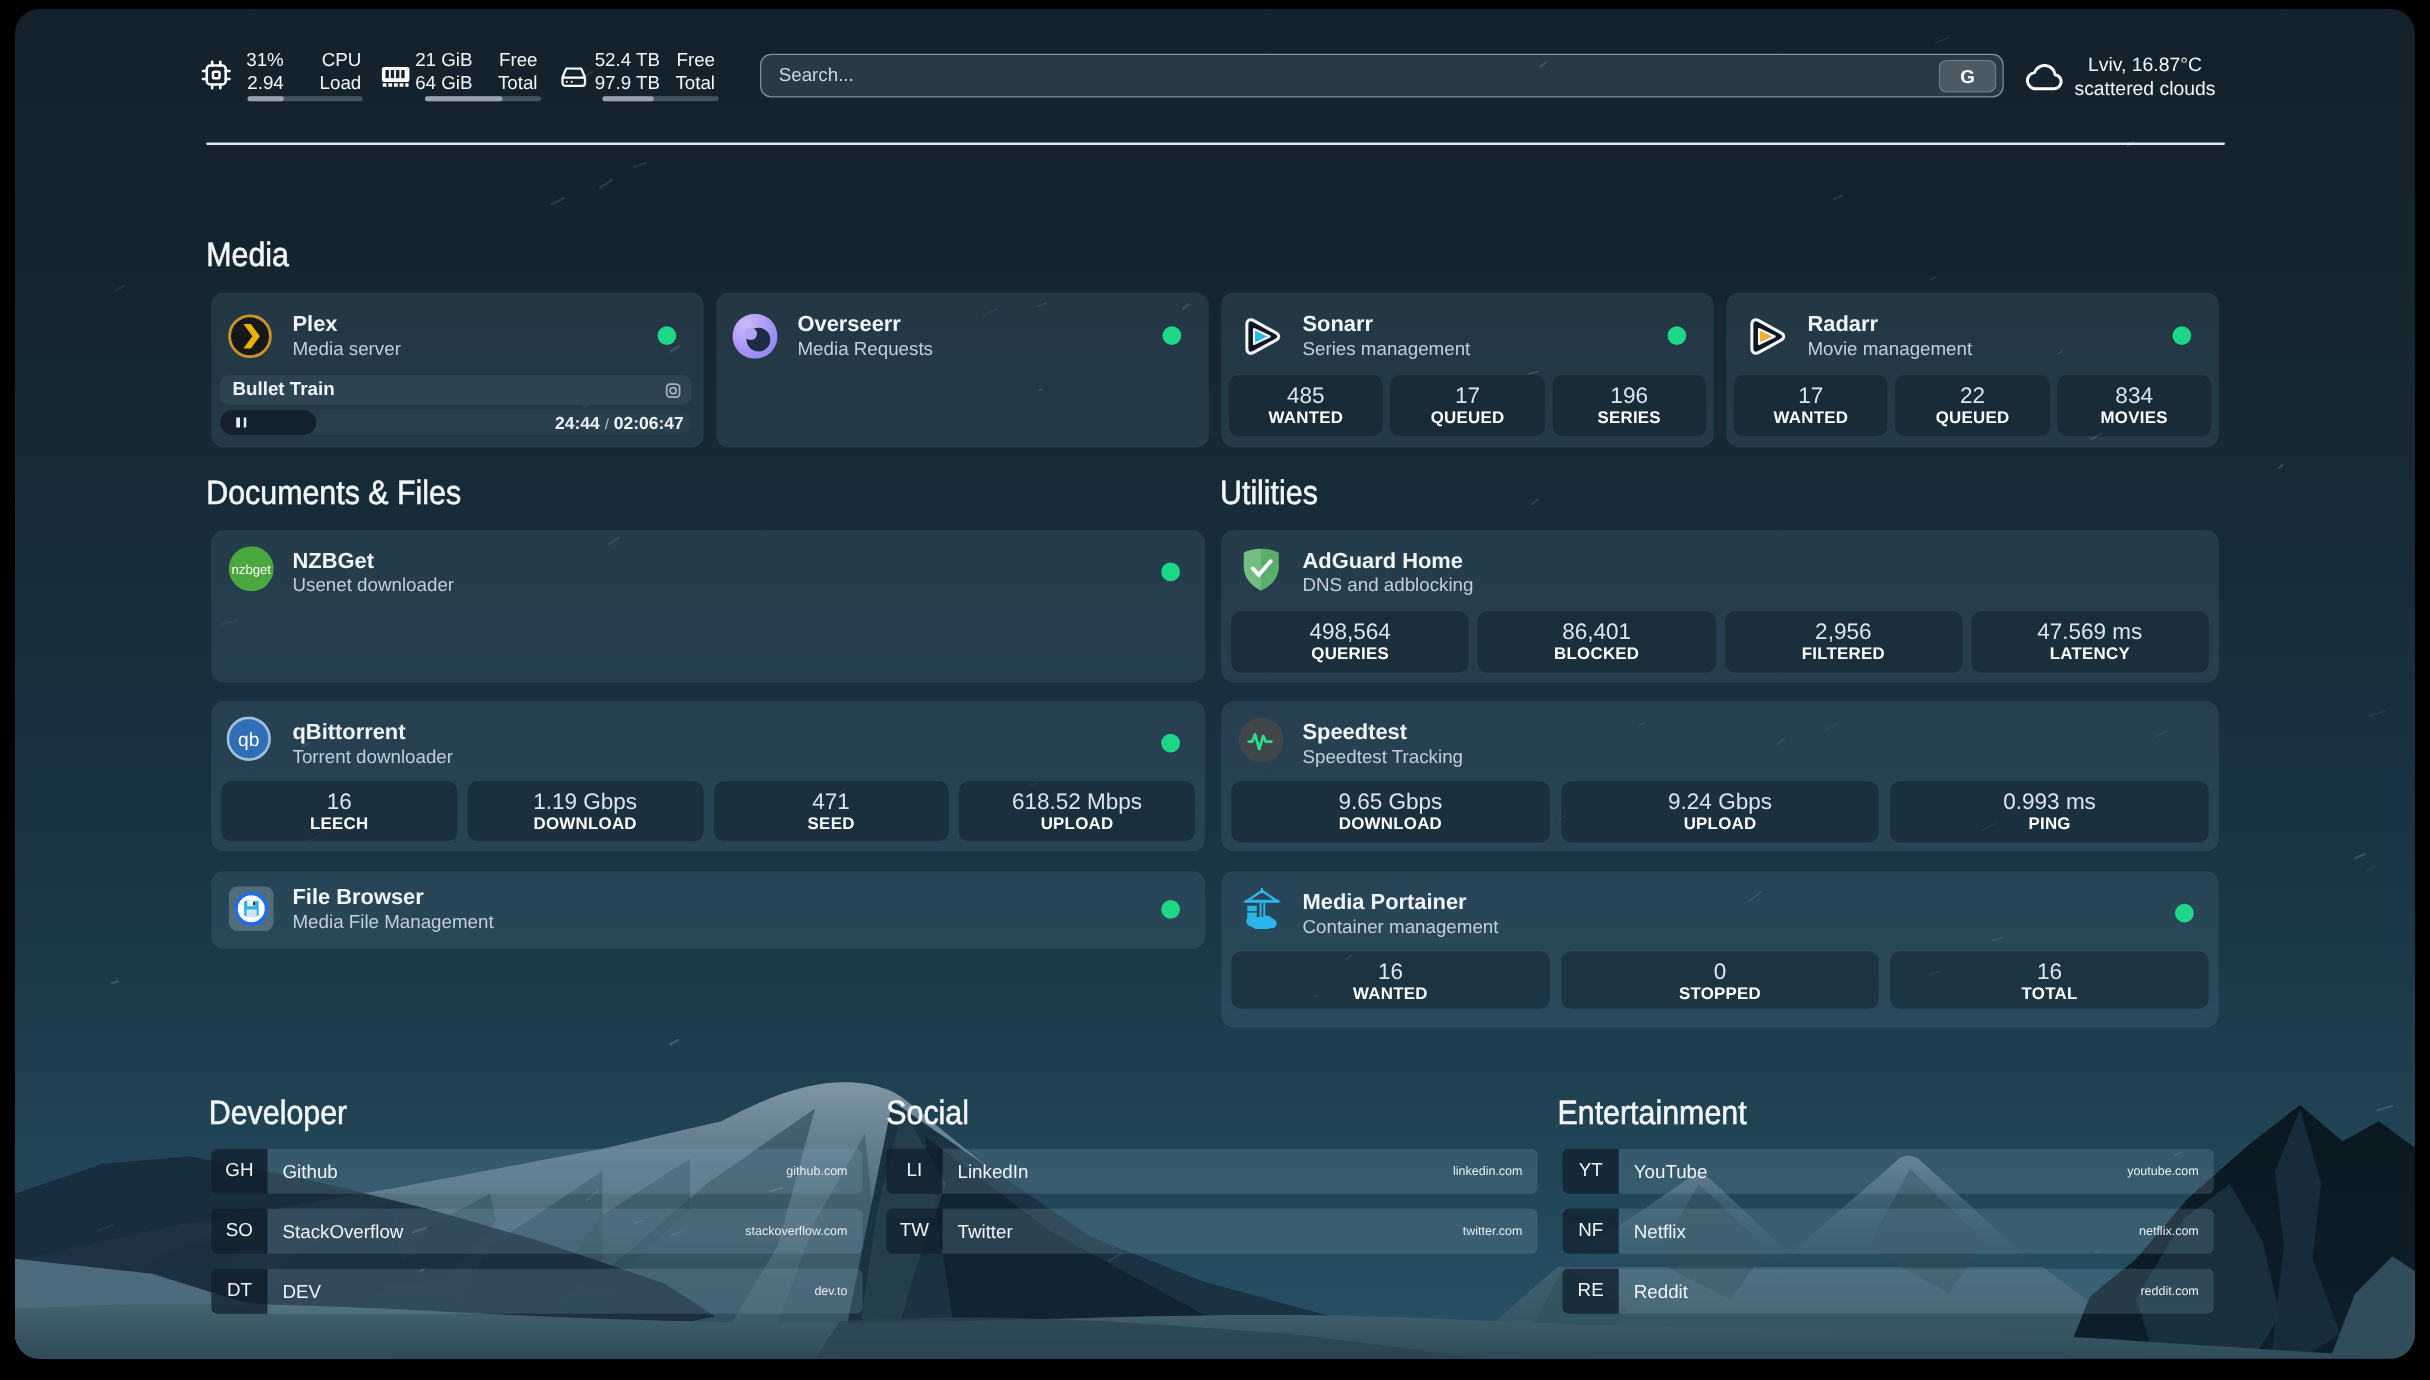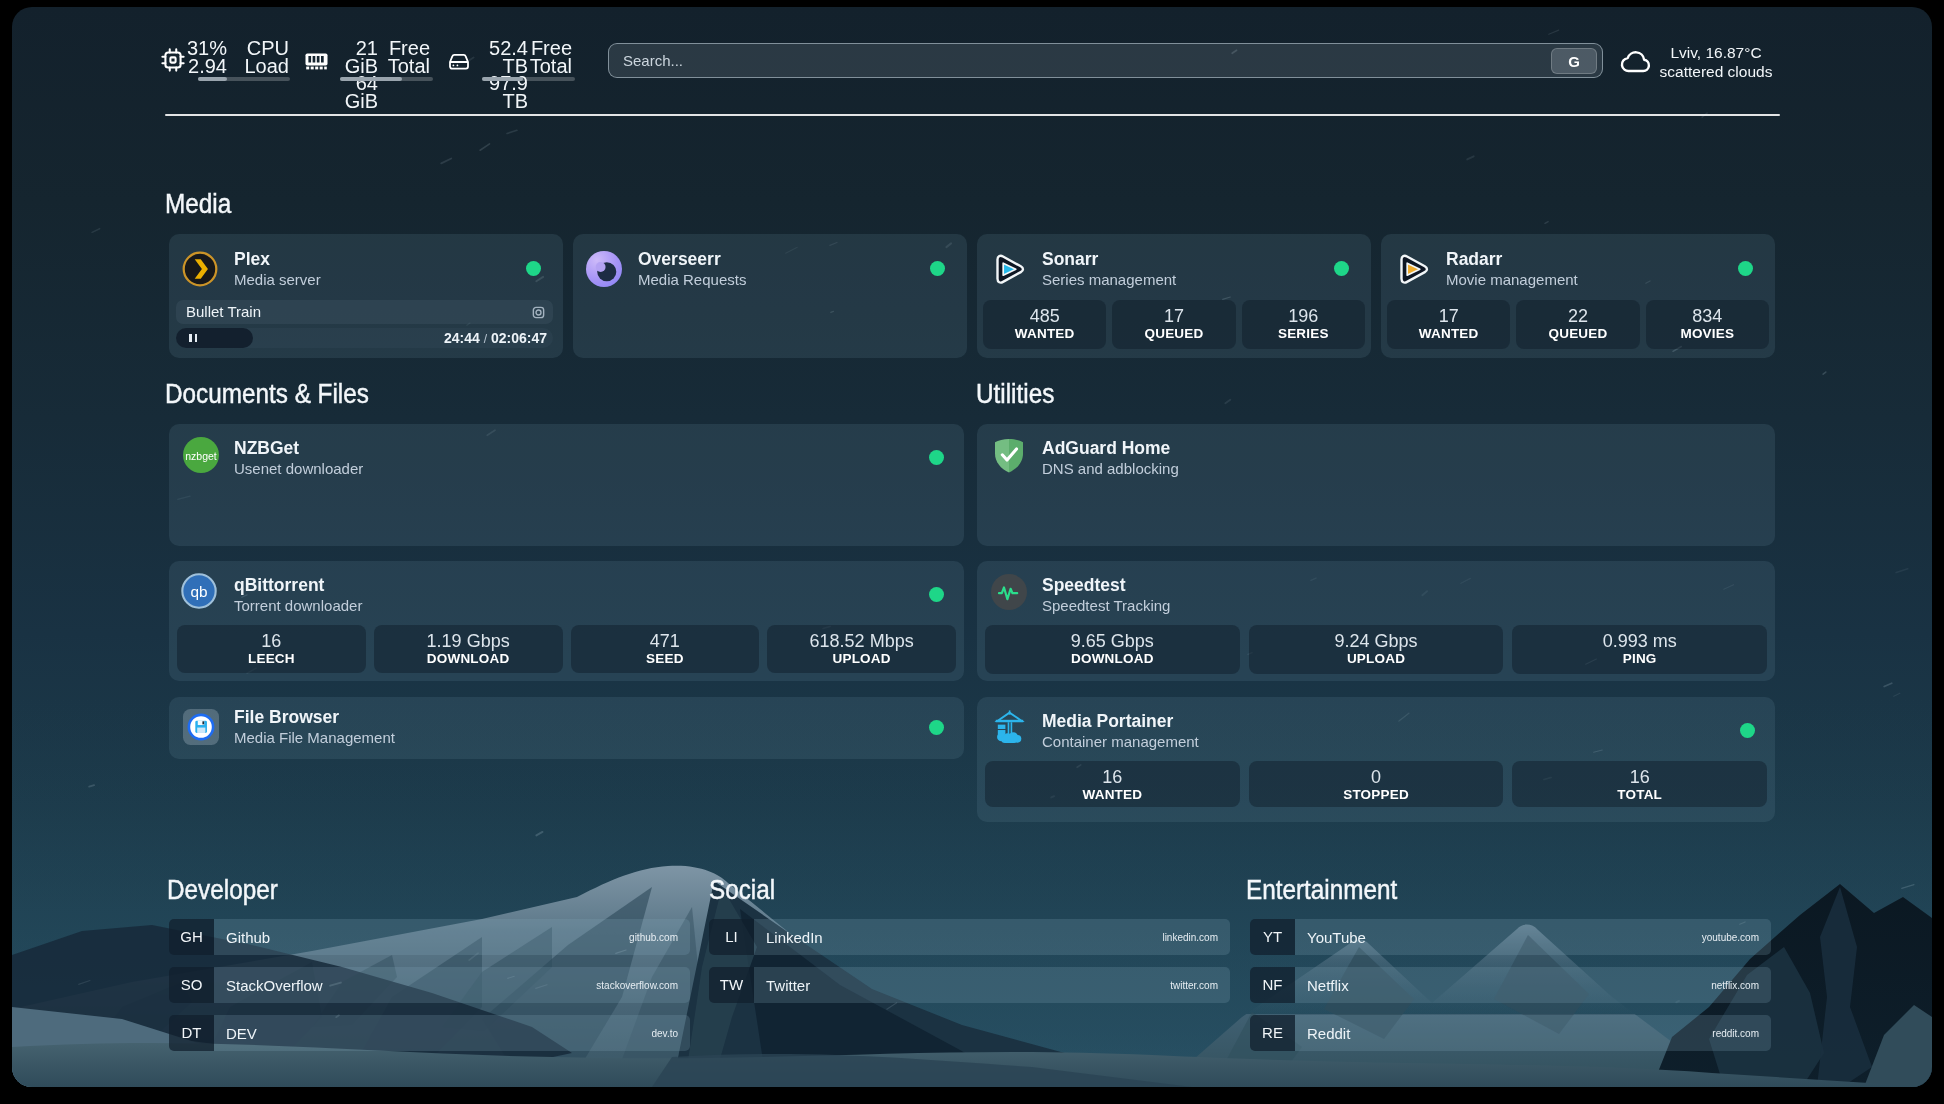--- a/index.html
+++ b/index.html
@@ -10,7 +10,7 @@
 .bg{position:absolute;left:0;top:0;}
 .abs{position:absolute;}
 
-.tnum{position:absolute;font-size:20px;line-height:17.5px;color:#f2f6f9;text-align:right;}
+.tnum{position:absolute;font-size:15px;line-height:17.5px;color:#f2f6f9;text-align:right;}
 .bar{position:absolute;height:4px;border-radius:2px;background:rgba(255,255,255,0.22);}
 .bar i{display:block;height:100%;border-radius:2px;background:#99a4ad;}
 .search{position:absolute;left:596px;top:36px;width:995px;height:35px;border:1.5px solid rgba(203,216,226,0.55);

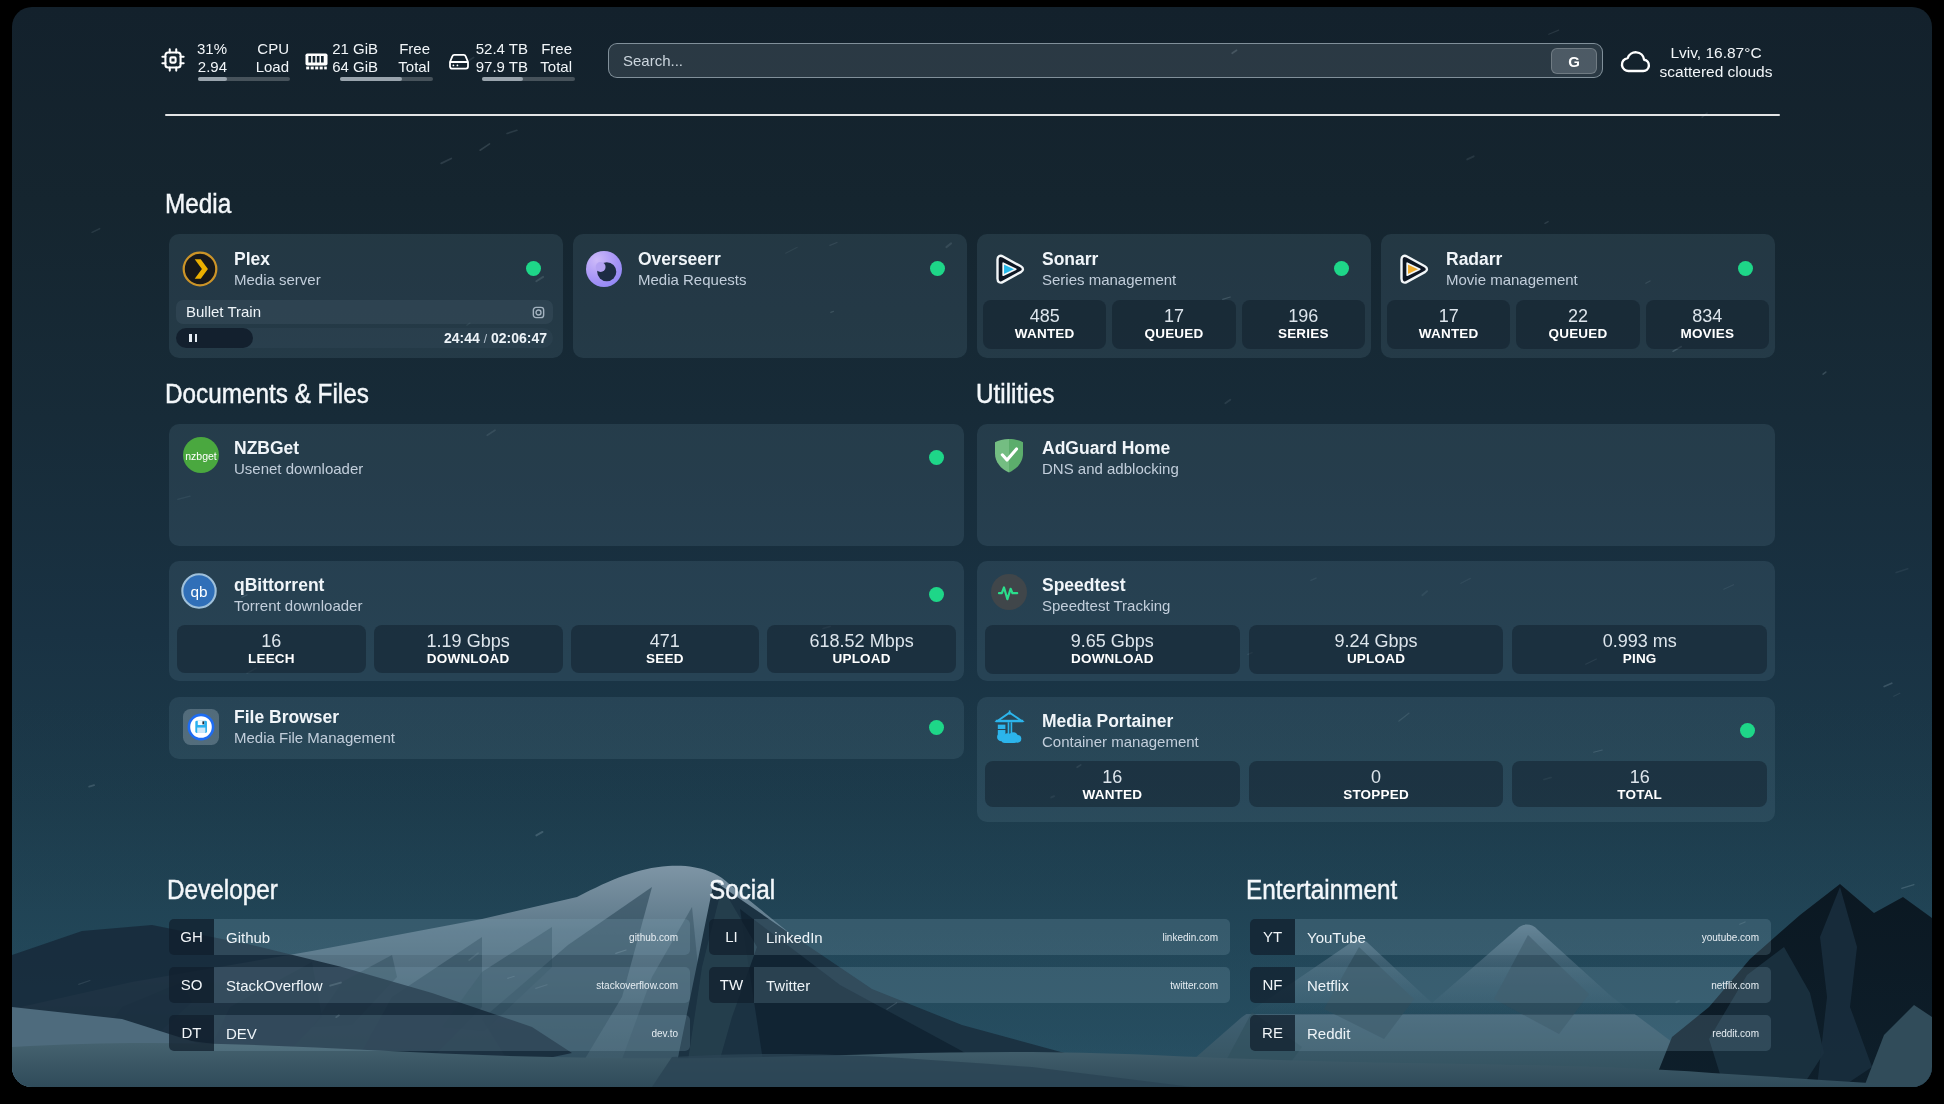--- a/index.html
+++ b/index.html
@@ -223,7 +223,7 @@
   <div class="cs" style="top:37px">Media server</div>
   <div class="dot" style="right:22px;top:27px"></div>
   <div class="abs" style="left:7px;top:66px;width:377px;height:24px;background:rgba(190,210,225,0.07);border-radius:7px">
-    <div class="abs" style="left:10px;top:3px;font-size:15px;font-weight:400;color:#eef4f8">Bullet Train</div>
+    <div class="abs" style="left:10px;top:3px;font-size:15px;font-weight:700;color:#eef4f8">Bullet Train</div>
     <svg class="abs" style="right:8px;top:6px" width="13" height="13" viewBox="0 0 24 24" fill="none" stroke="#a3b2bf" stroke-width="2.6">
             <rect x="2.5" y="2.5" width="19" height="19" rx="5"></rect>
             <circle cx="12" cy="12" r="4.6"></circle>

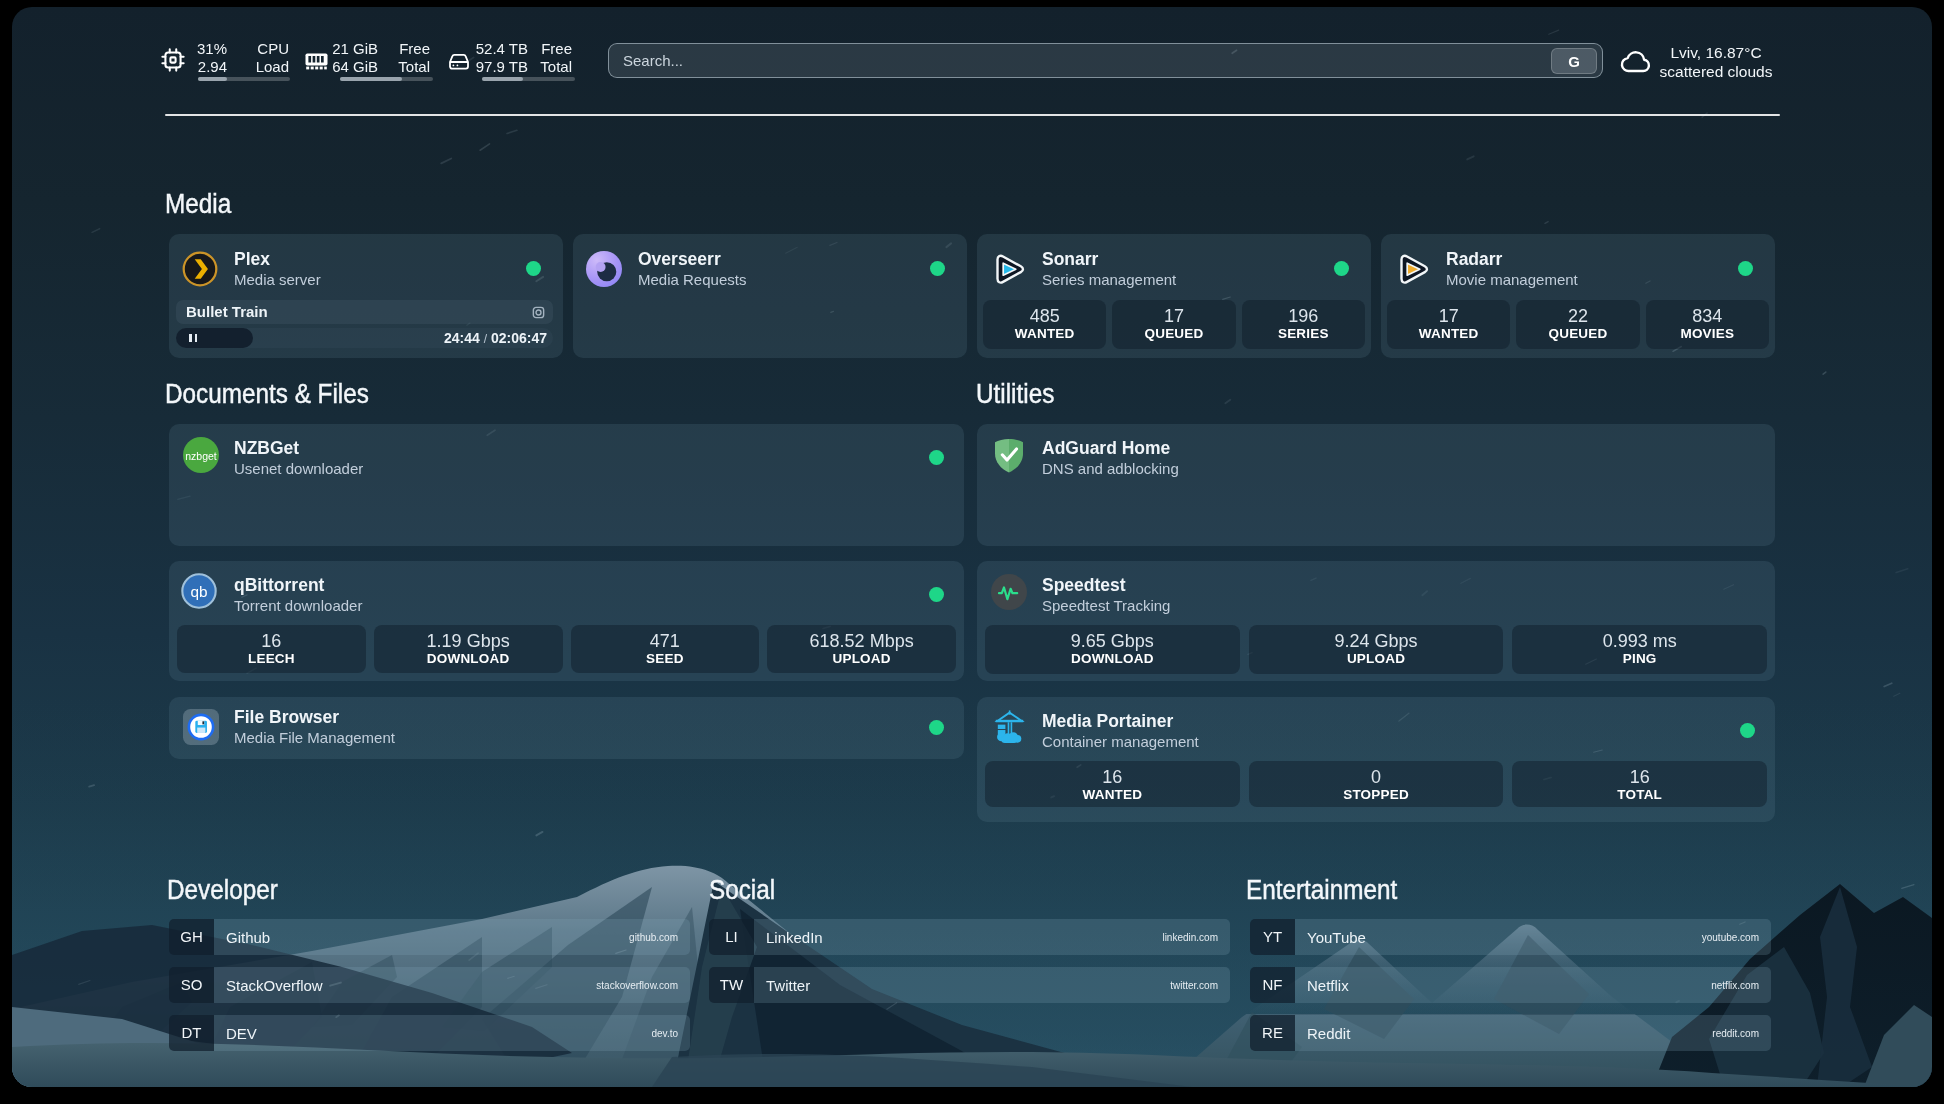--- a/index.html
+++ b/index.html
@@ -380,6 +380,24 @@
         </svg>
   <div class="ct" style="top:14px">AdGuard Home</div>
   <div class="cs" style="top:36px">DNS and adblocking</div>
+  <div class="stats" style="left:8px;top:65px;width:782px;height:49px;gap:7px">
+    <div class="sb">
+            <div class="v">498,564</div>
+            <div class="l">QUERIES</div>
+          </div>
+    <div class="sb">
+            <div class="v">86,401</div>
+            <div class="l">BLOCKED</div>
+          </div>
+    <div class="sb">
+            <div class="v">2,956</div>
+            <div class="l">FILTERED</div>
+          </div>
+    <div class="sb">
+            <div class="v">47.569 ms</div>
+            <div class="l">LATENCY</div>
+          </div>
+  </div>
 </div>
 <div class="card" style="left:965px;top:554px;width:798px;height:120px">
   <svg class="icon" style="top:13px;left:14px" width="36" height="36" viewBox="0 0 36 36">

